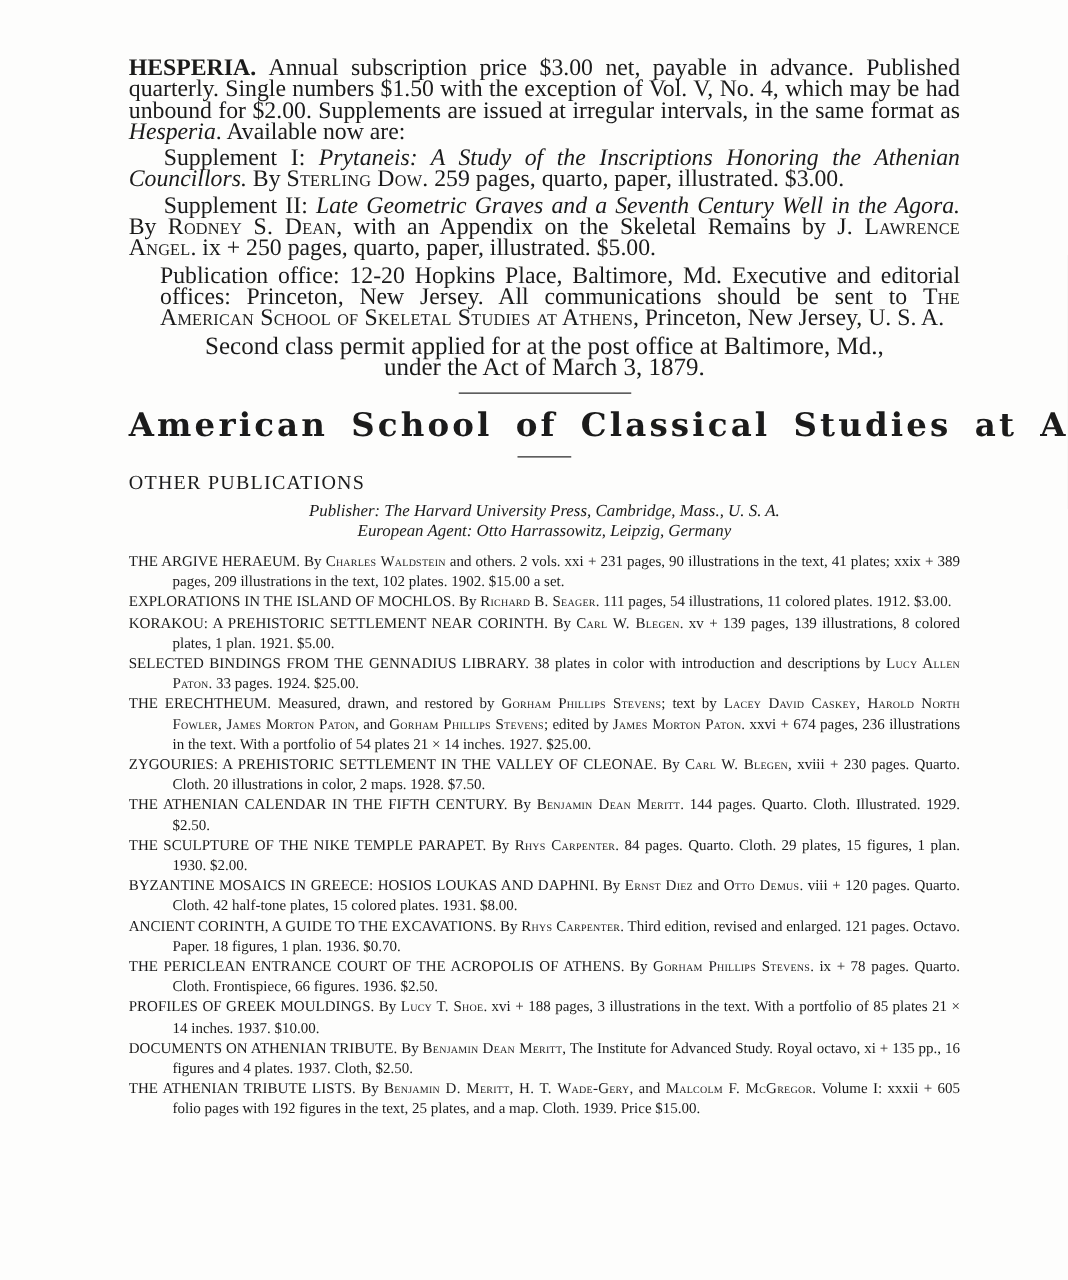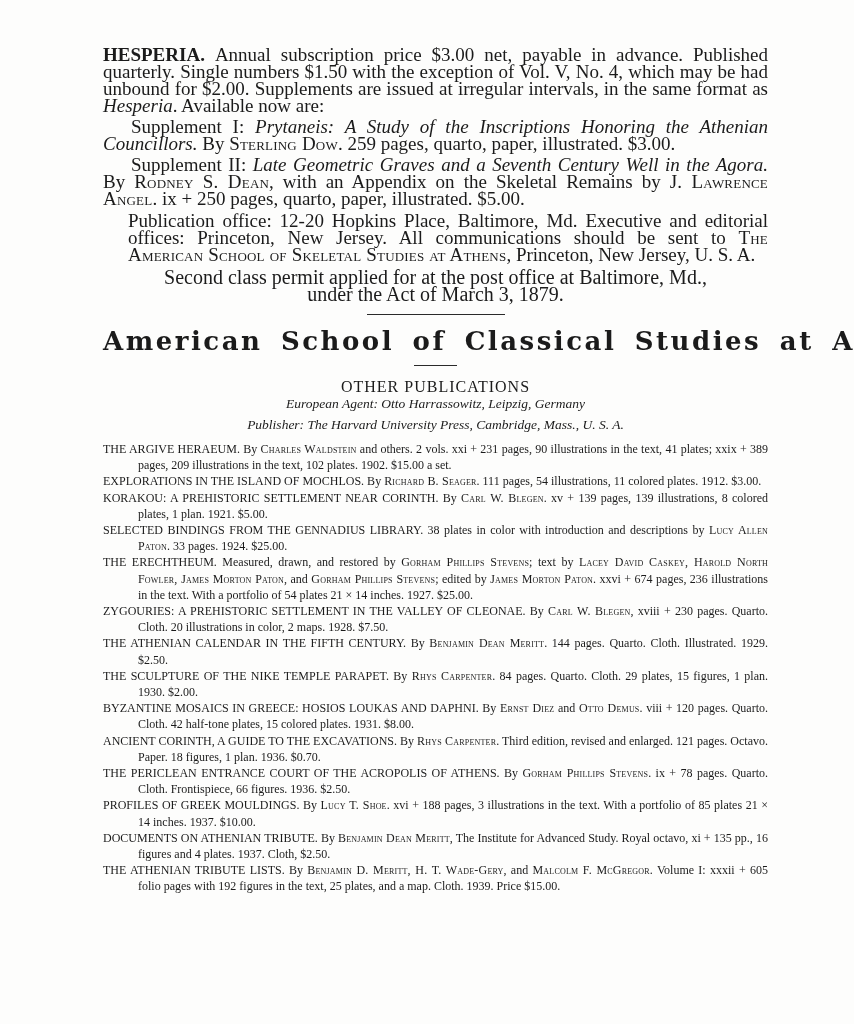--- a/index.html
+++ b/index.html
@@ -25,7 +25,7 @@
     line-height:30px; white-space:nowrap;
   }
   .other-pubs {
-    margin-top:11px; text-align:center; font-size:16px; font-weight:400;
+    margin-top:11px; font-size:16px; font-weight:400;
     letter-spacing:1px; line-height:19px;
   }
   .agent-line {

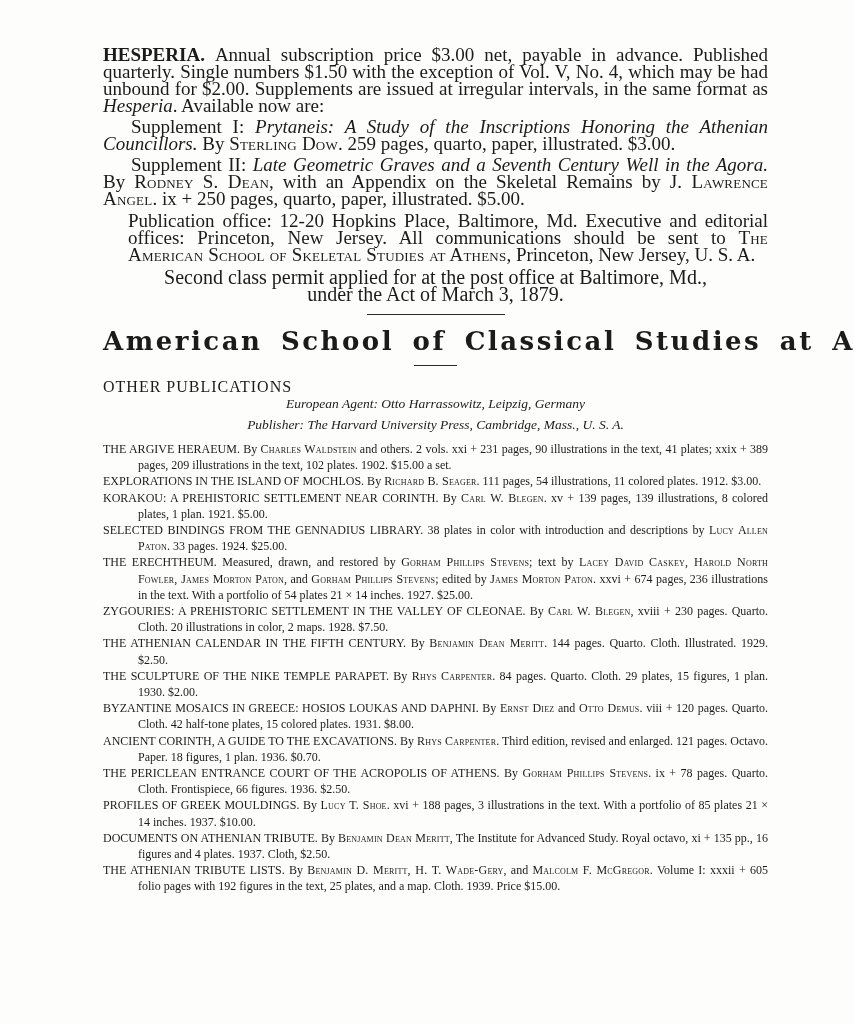--- a/index.html
+++ b/index.html
@@ -66,8 +66,8 @@
 
     <h2 class="other-pubs">OTHER PUBLICATIONS</h2>
 
+    <p class="agent-line first"><span class="s-i">Publisher: The Harvard University Press, Cambridge, Mass., U. S. A.</span></p>
     <p class="agent-line"><span class="s-i">European Agent: Otto Harrassowitz, Leipzig, Germany</span></p>
-    <p class="agent-line first"><span class="s-i">Publisher: The Harvard University Press, Cambridge, Mass., U. S. A.</span></p>
 
     <section class="pub-list">
       <p class="entry"><span>THE ARGIVE HERAEUM. By </span><span class="s-sc">Charles Waldstein</span><span> and others. 2 vols. xxi + 231 pages, 90 illustrations in the text, 41 plates; xxix + 389 pages, 209 illustrations in the text, 102 plates. 1902. $15.00 a set.</span></p>

